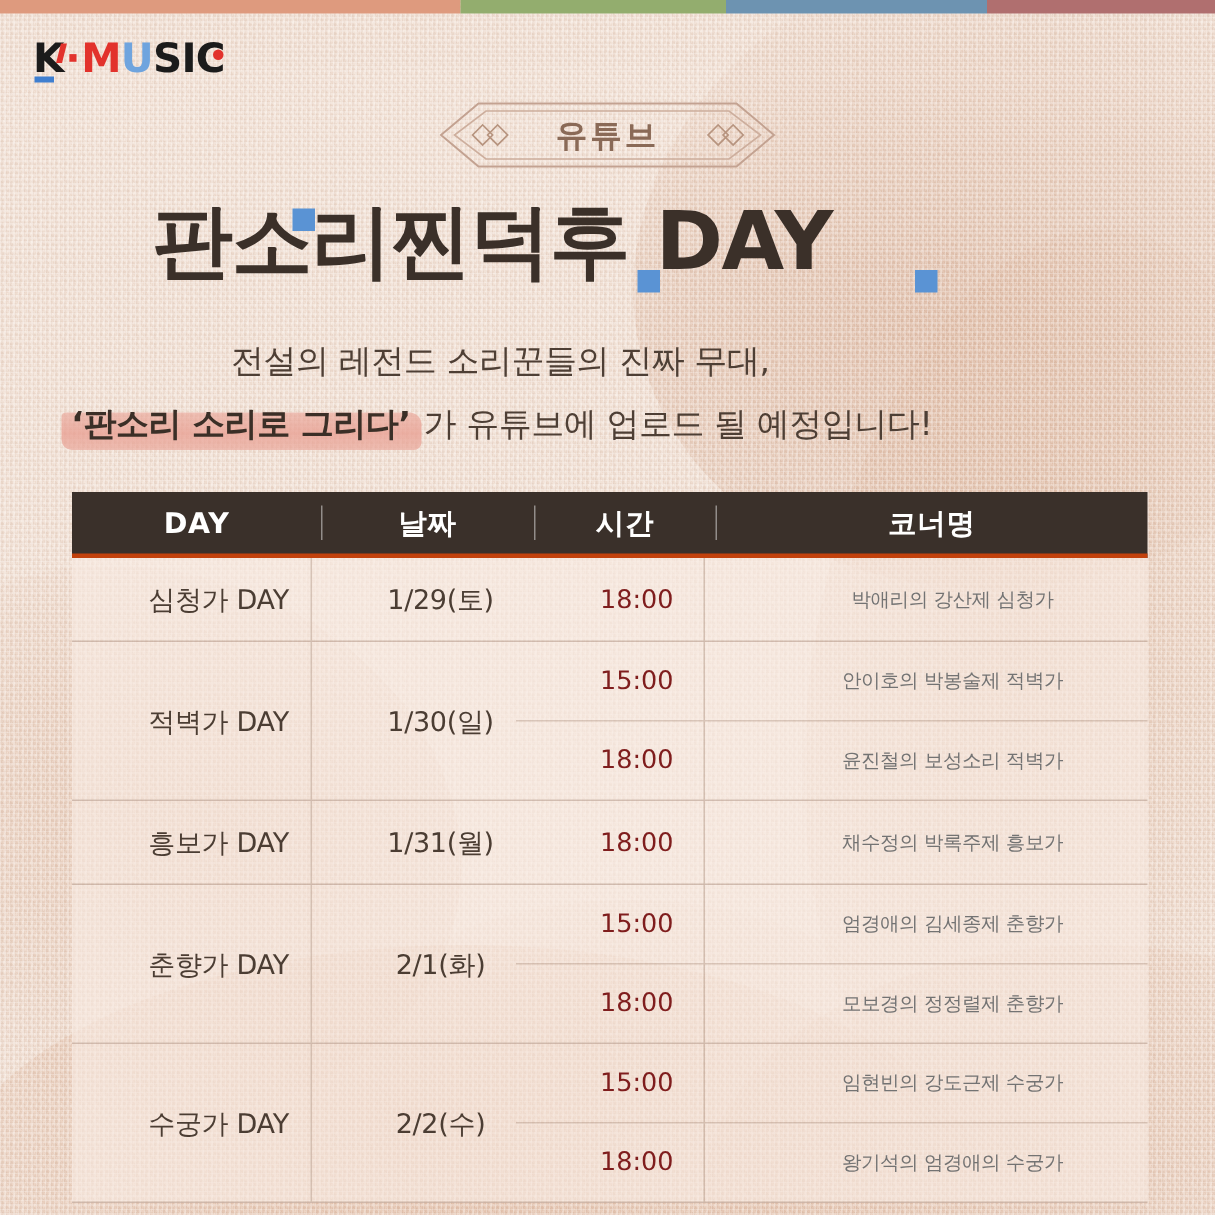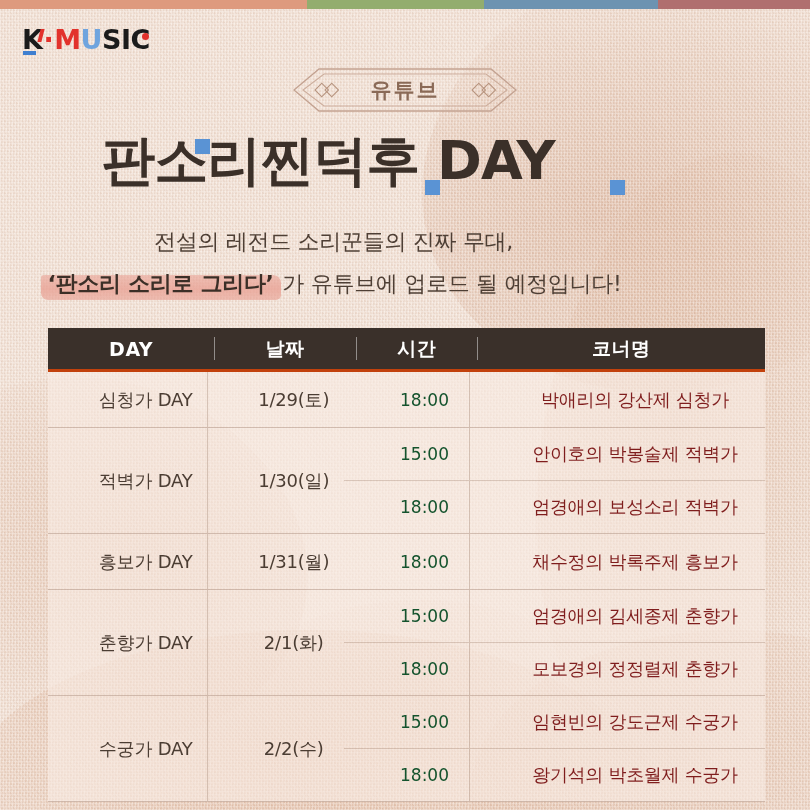--- a/index.html
+++ b/index.html
@@ -265,7 +265,7 @@
 
   .c-day    { font-size:18px; color:#4b3d33; letter-spacing:-.2px; }
   .c-date   { font-size:18px; color:#4b3d33; letter-spacing:-.2px; }
-  .c-time   { font-size:17px; color:#14532d; }
+  .c-time   { font-size:17px; color:#7f1d1d; }
   .c-corner { font-size:18px; color:#7f1d1d; letter-spacing:-.3px; }
 
   

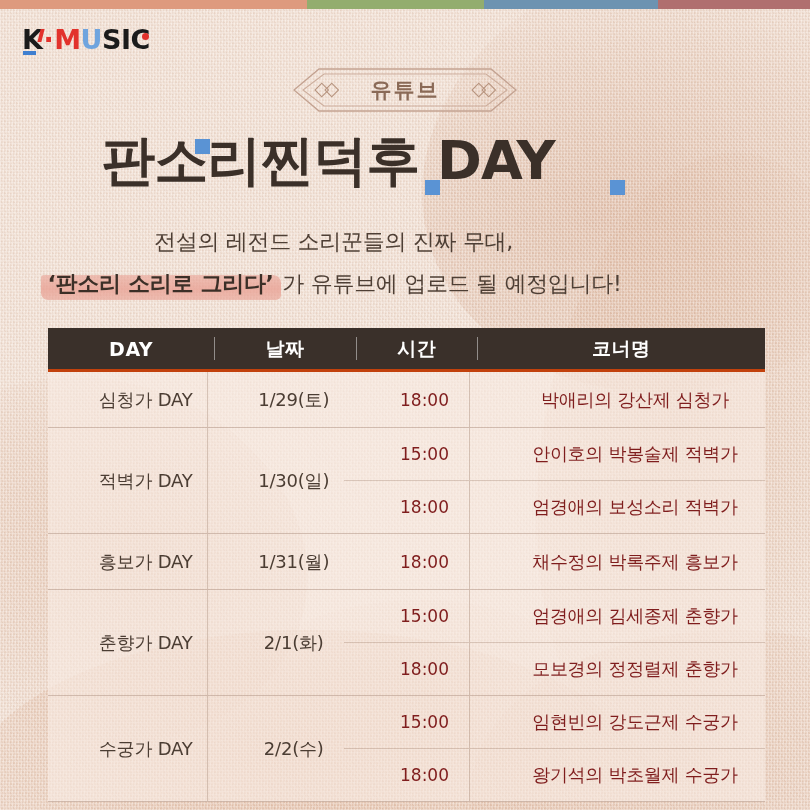--- a/index.html
+++ b/index.html
@@ -266,7 +266,7 @@
   .c-day    { font-size:18px; color:#4b3d33; letter-spacing:-.2px; }
   .c-date   { font-size:18px; color:#4b3d33; letter-spacing:-.2px; }
   .c-time   { font-size:17px; color:#7f1d1d; }
-  .c-corner { font-size:18px; color:#7f1d1d; letter-spacing:-.3px; }
+  .c-corner { font-size:13px; color:#737373; letter-spacing:-.3px; }
 
   
   .slots { display:flex; flex-direction:column; flex:1; }

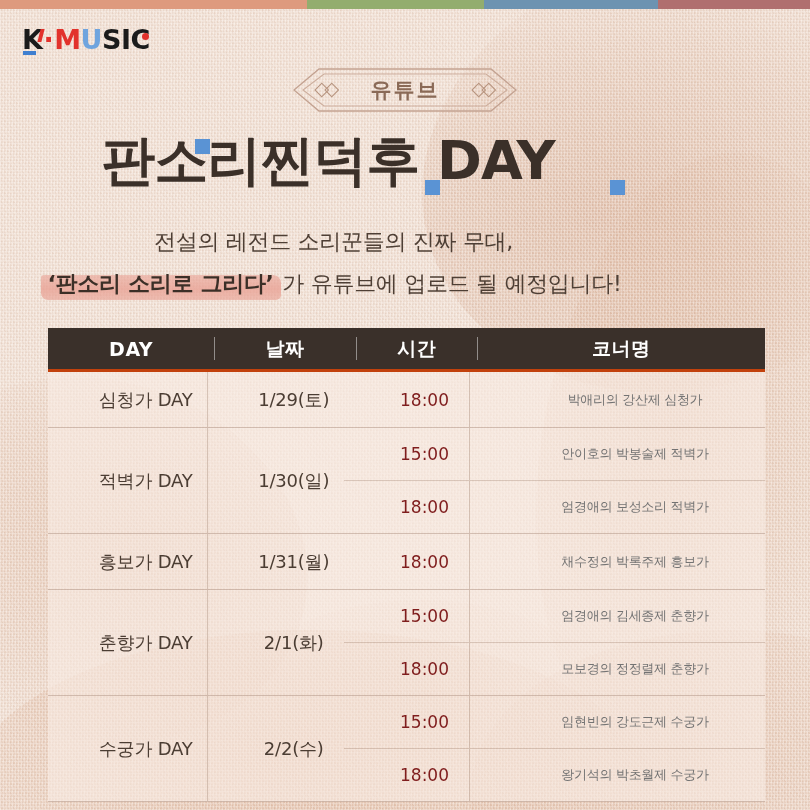--- a/index.html
+++ b/index.html
@@ -365,7 +365,7 @@
             </div>
             <div class="slot">
               <div class="cell c-time col-time">18:00</div>
-              <div class="cell c-corner col-corner">엄경애의 보성소리 적벽가</div>
+              <div class="cell c-corner col-corner">윤진철의 보성소리 적벽가</div>
             </div>
           </div>
         </div>

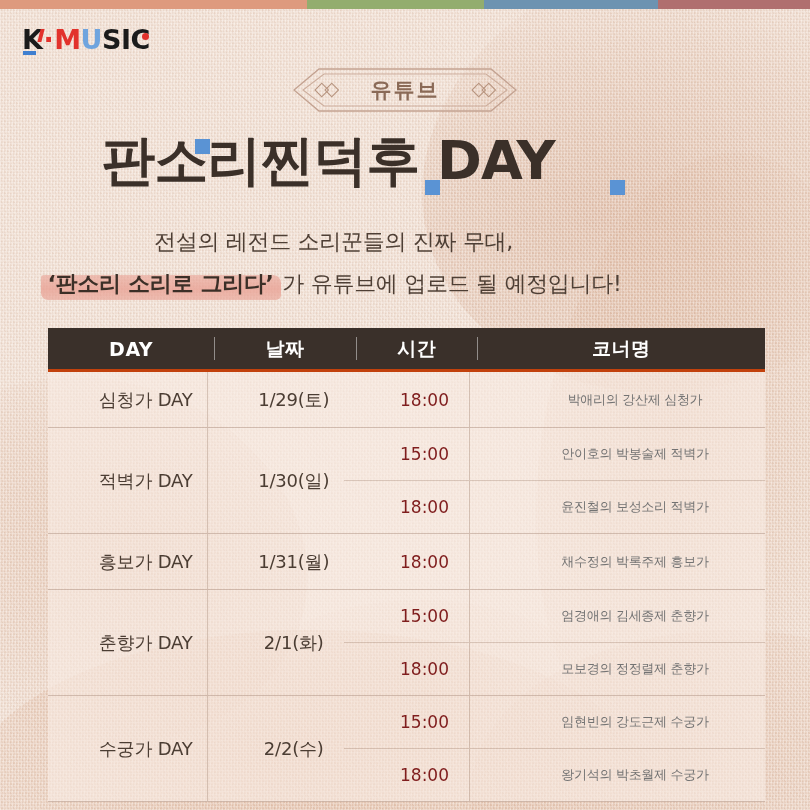--- a/index.html
+++ b/index.html
@@ -403,7 +403,7 @@
             </div>
             <div class="slot">
               <div class="cell c-time col-time">18:00</div>
-              <div class="cell c-corner col-corner">왕기석의 박초월제 수궁가</div>
+              <div class="cell c-corner col-corner">왕기석의 엄경애의 수궁가</div>
             </div>
           </div>
         </div>

